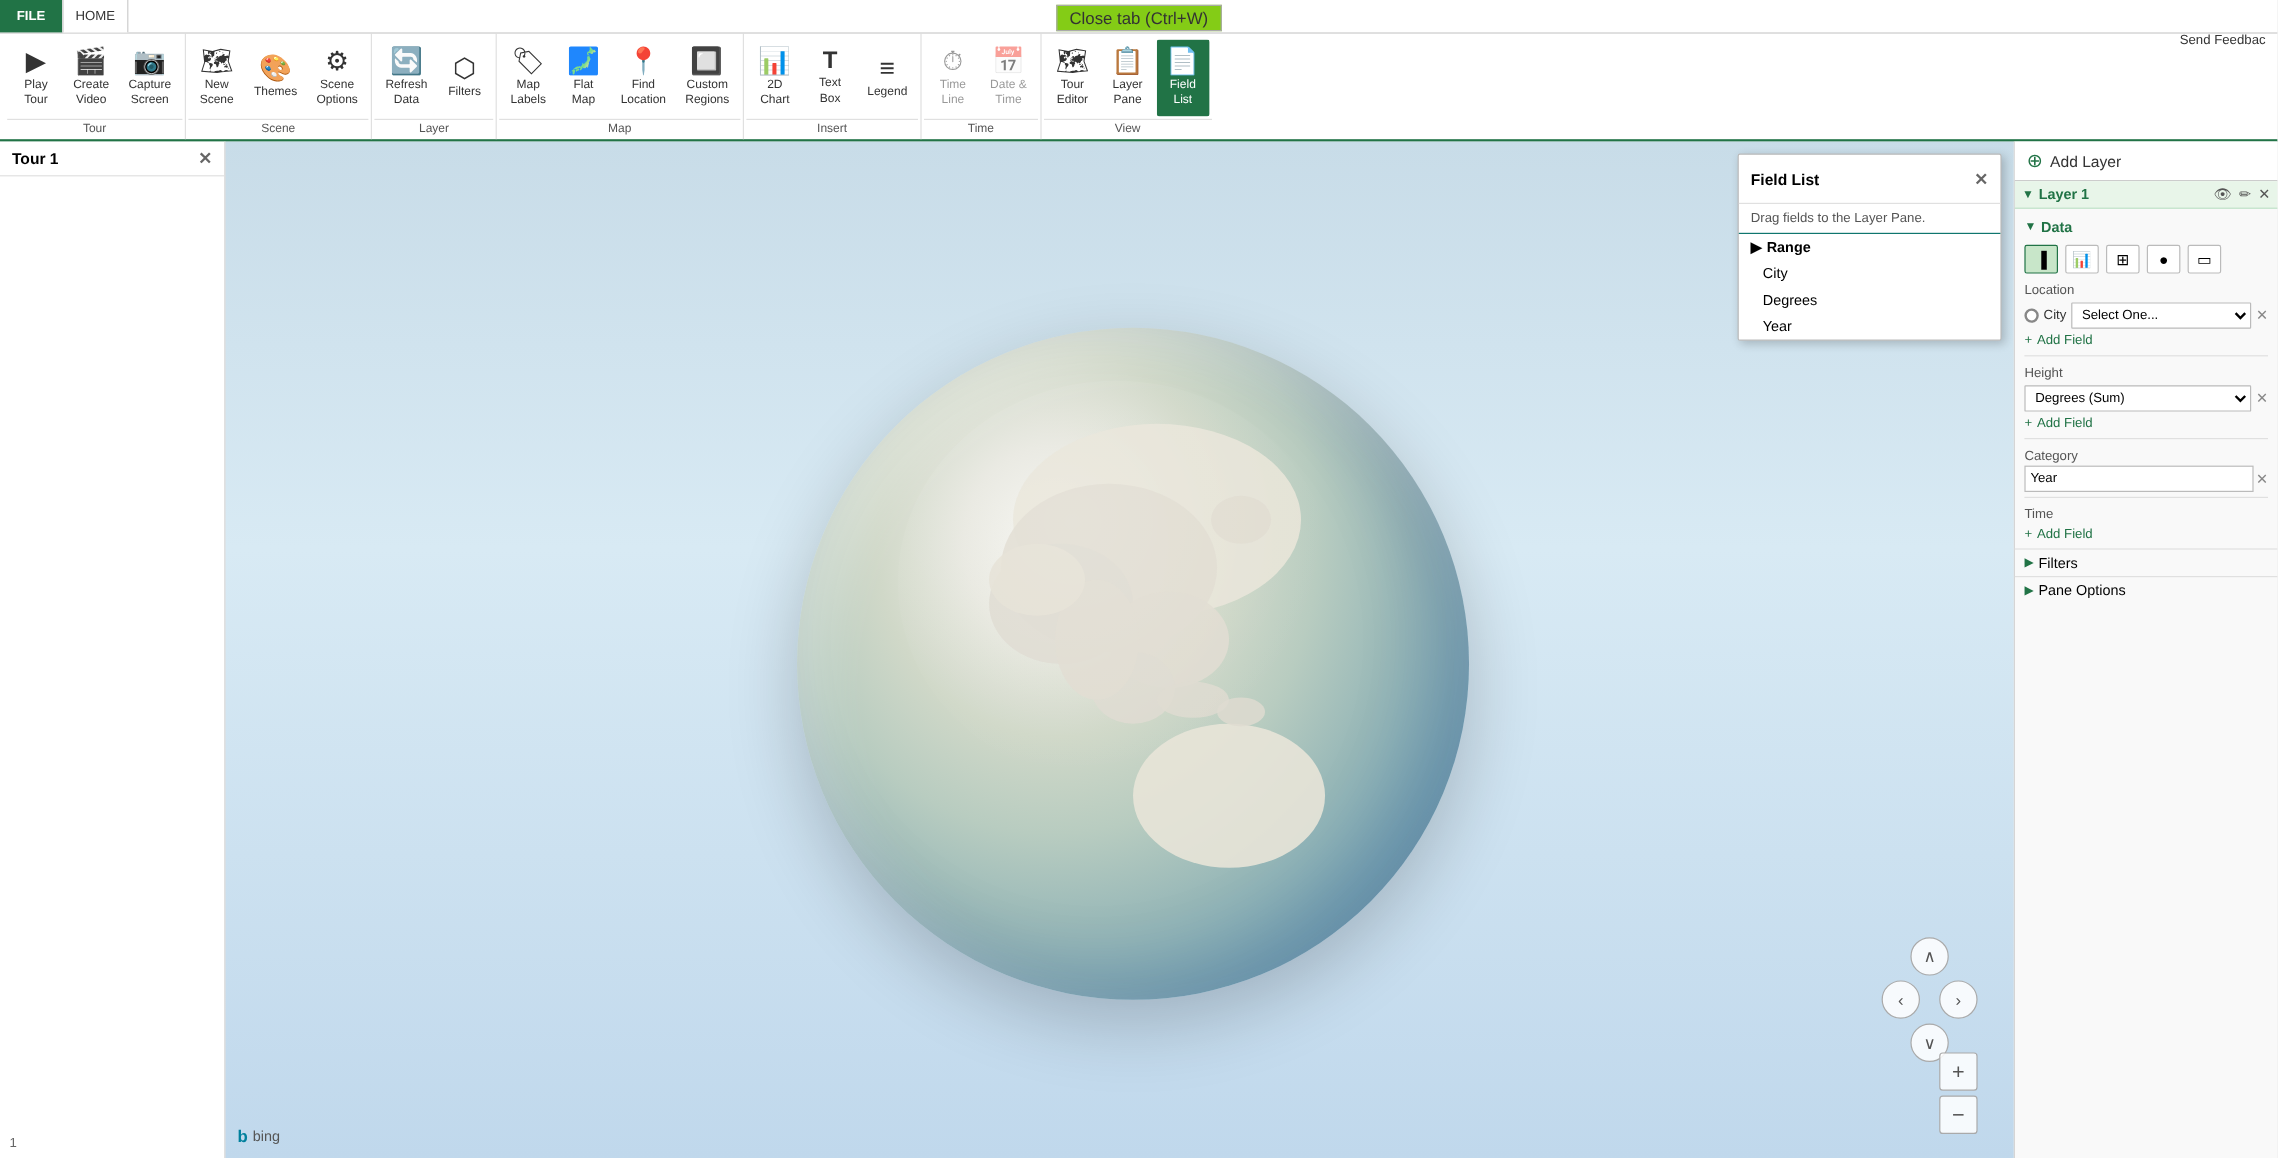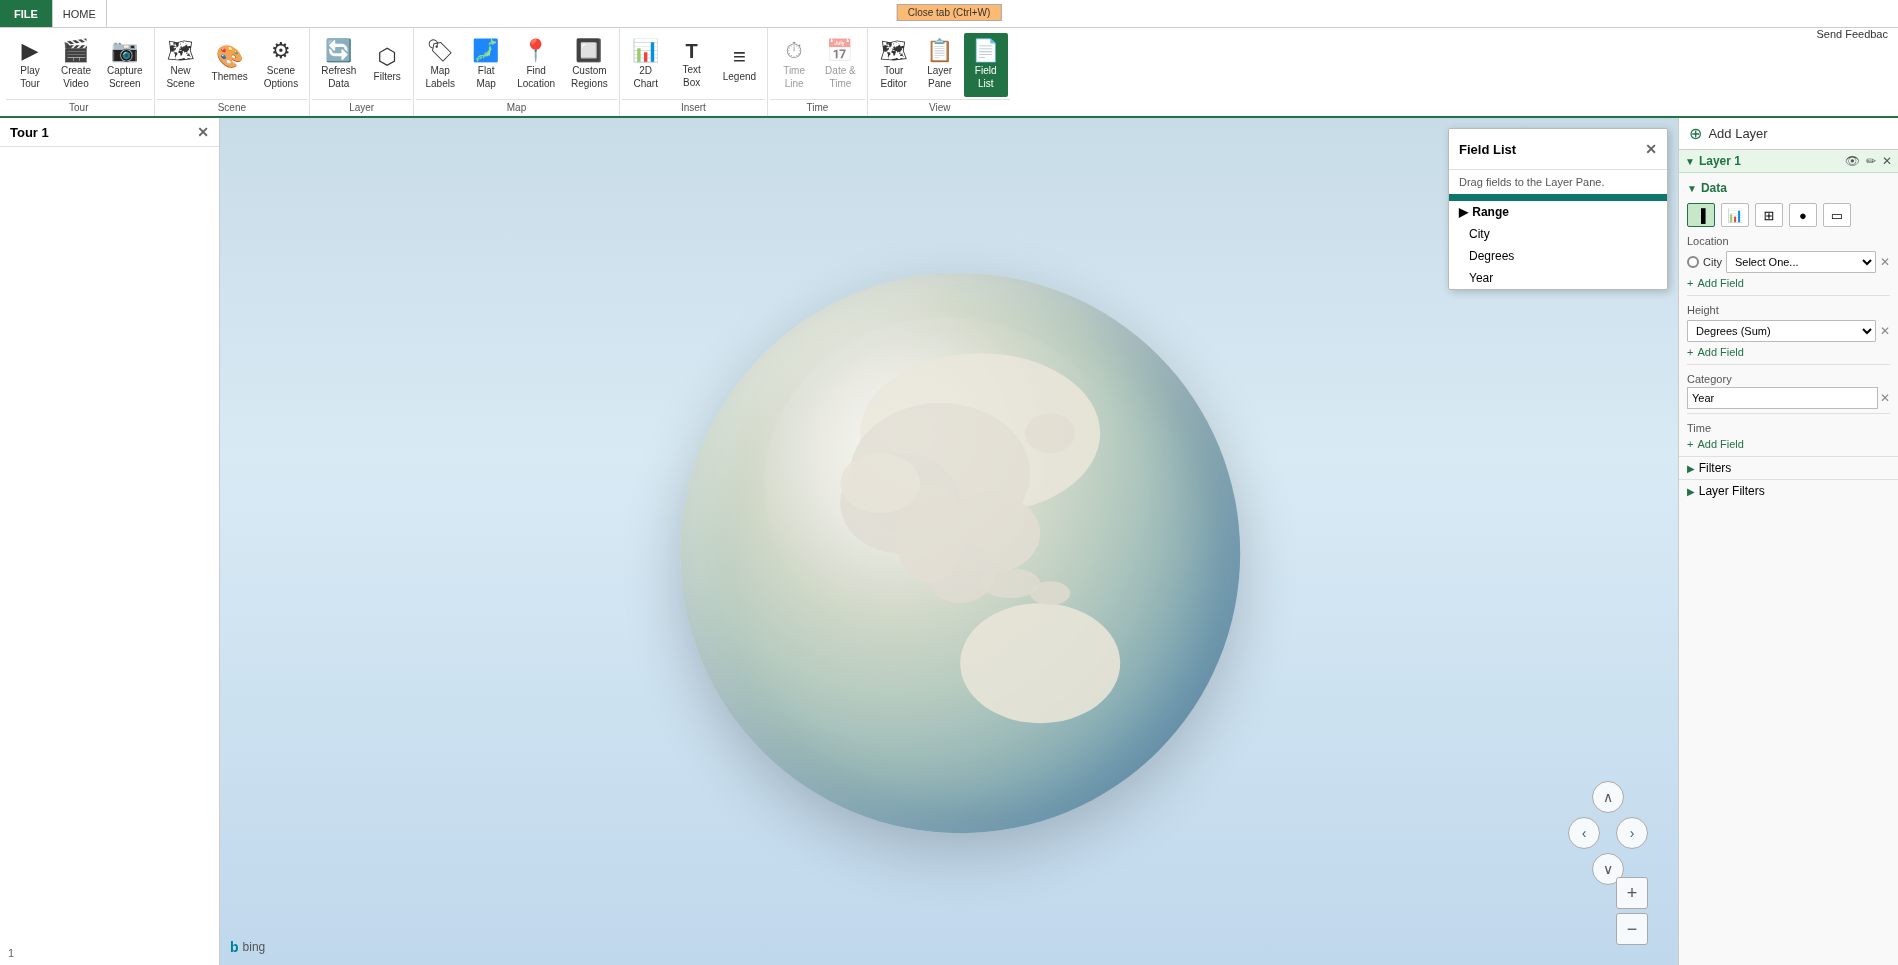--- a/index.html
+++ b/index.html
@@ -39,8 +39,8 @@
       transform: translateX(-50%);
       top: 4px;
       border: 1px solid #aaa;
-      background: #fdba74;
-      font-size: 10px;
+      background: #84cc16;
+      font-size: 14px;
       padding: 2px 10px;
       cursor: pointer;
       color: #333;

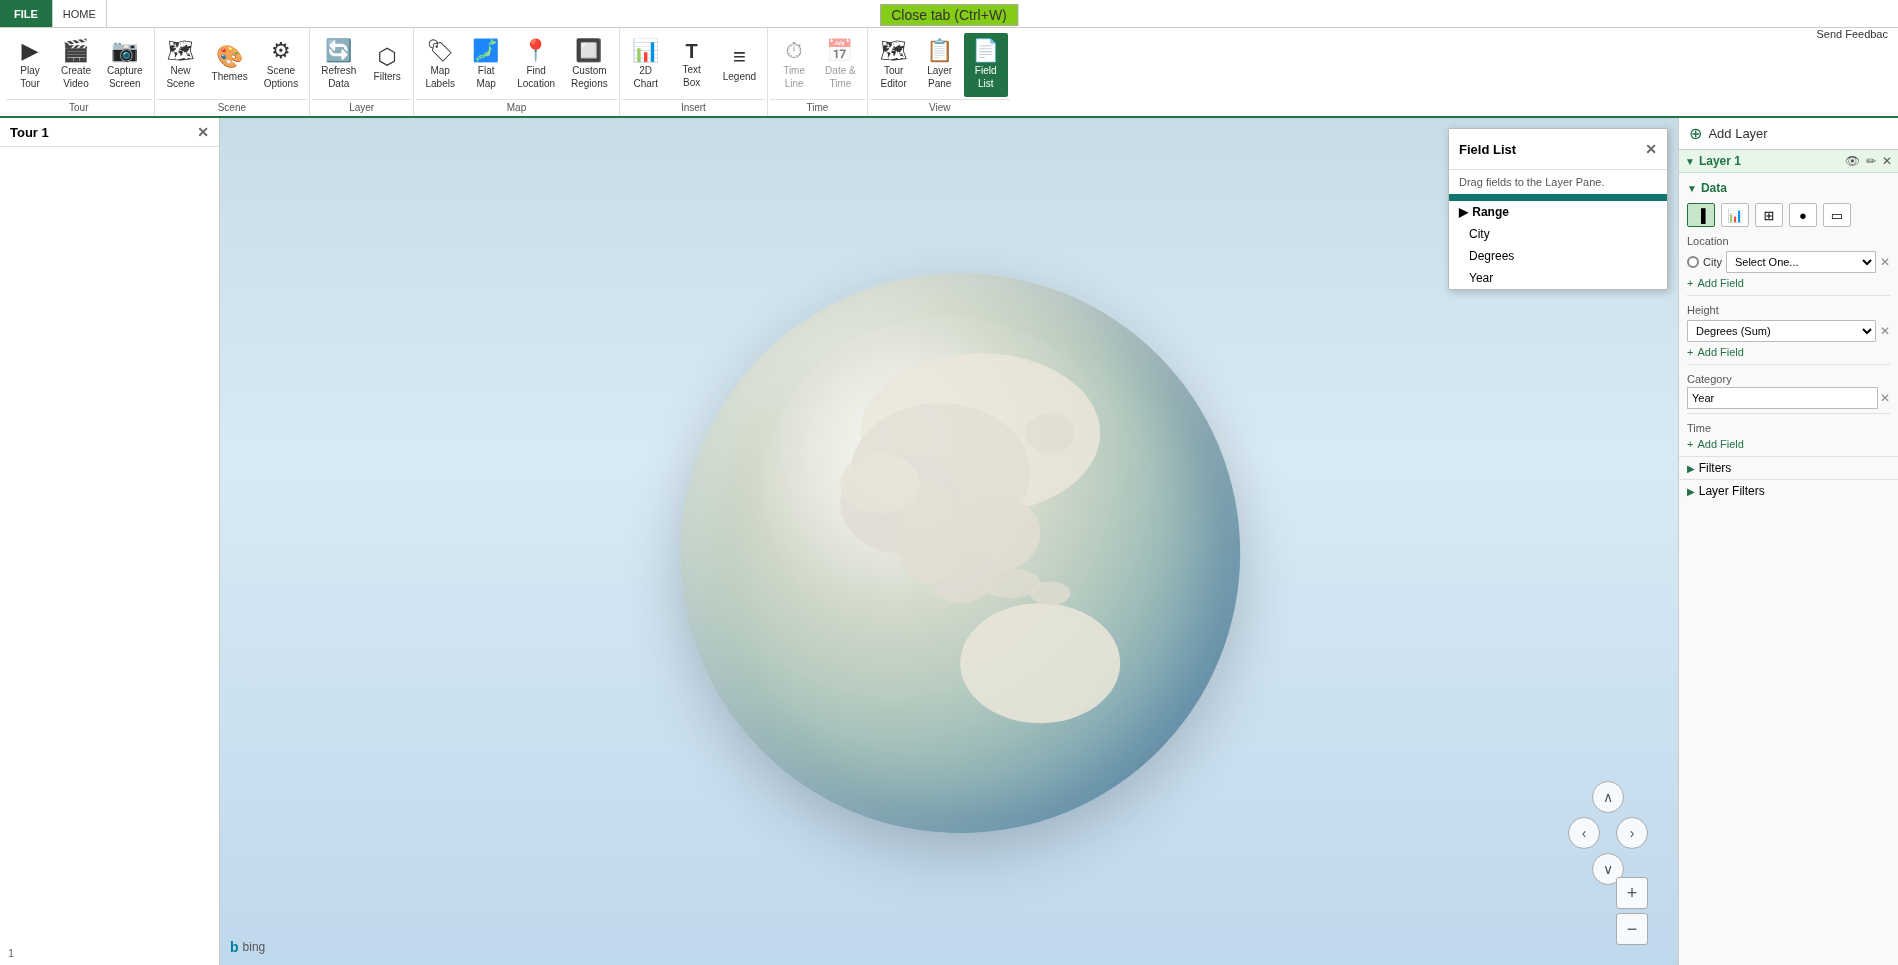--- a/index.html
+++ b/index.html
@@ -114,7 +114,7 @@
 
     
     .tour-panel {
-      width: 220px;
+      width: 188px;
       background: #fff;
       border-right: 1px solid #ccc;
       display: flex;

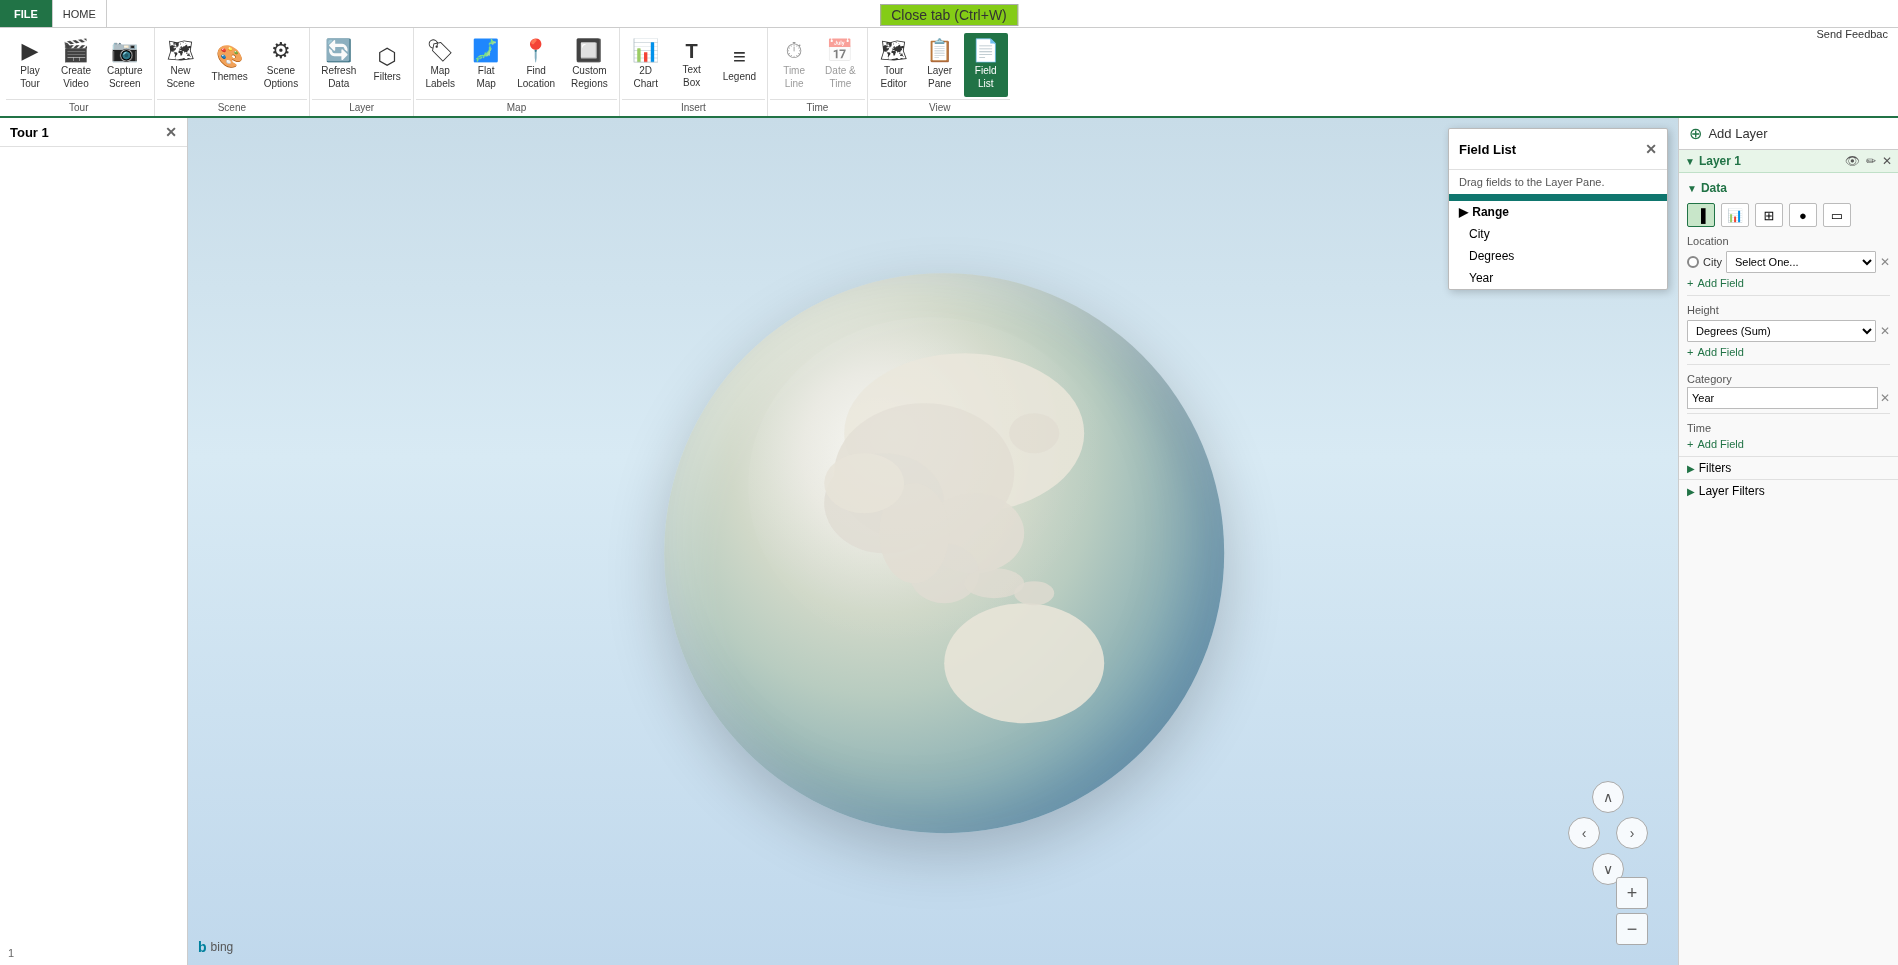--- a/index.html
+++ b/index.html
@@ -295,7 +295,7 @@
       padding: 6px 10px;
       font-size: 11px;
       color: #555;
-      border-bottom: 7px solid #0f766e;
+      border-bottom: 1px solid #0f766e;
     }
     .field-list-item {
       padding: 4px 10px 4px 20px;

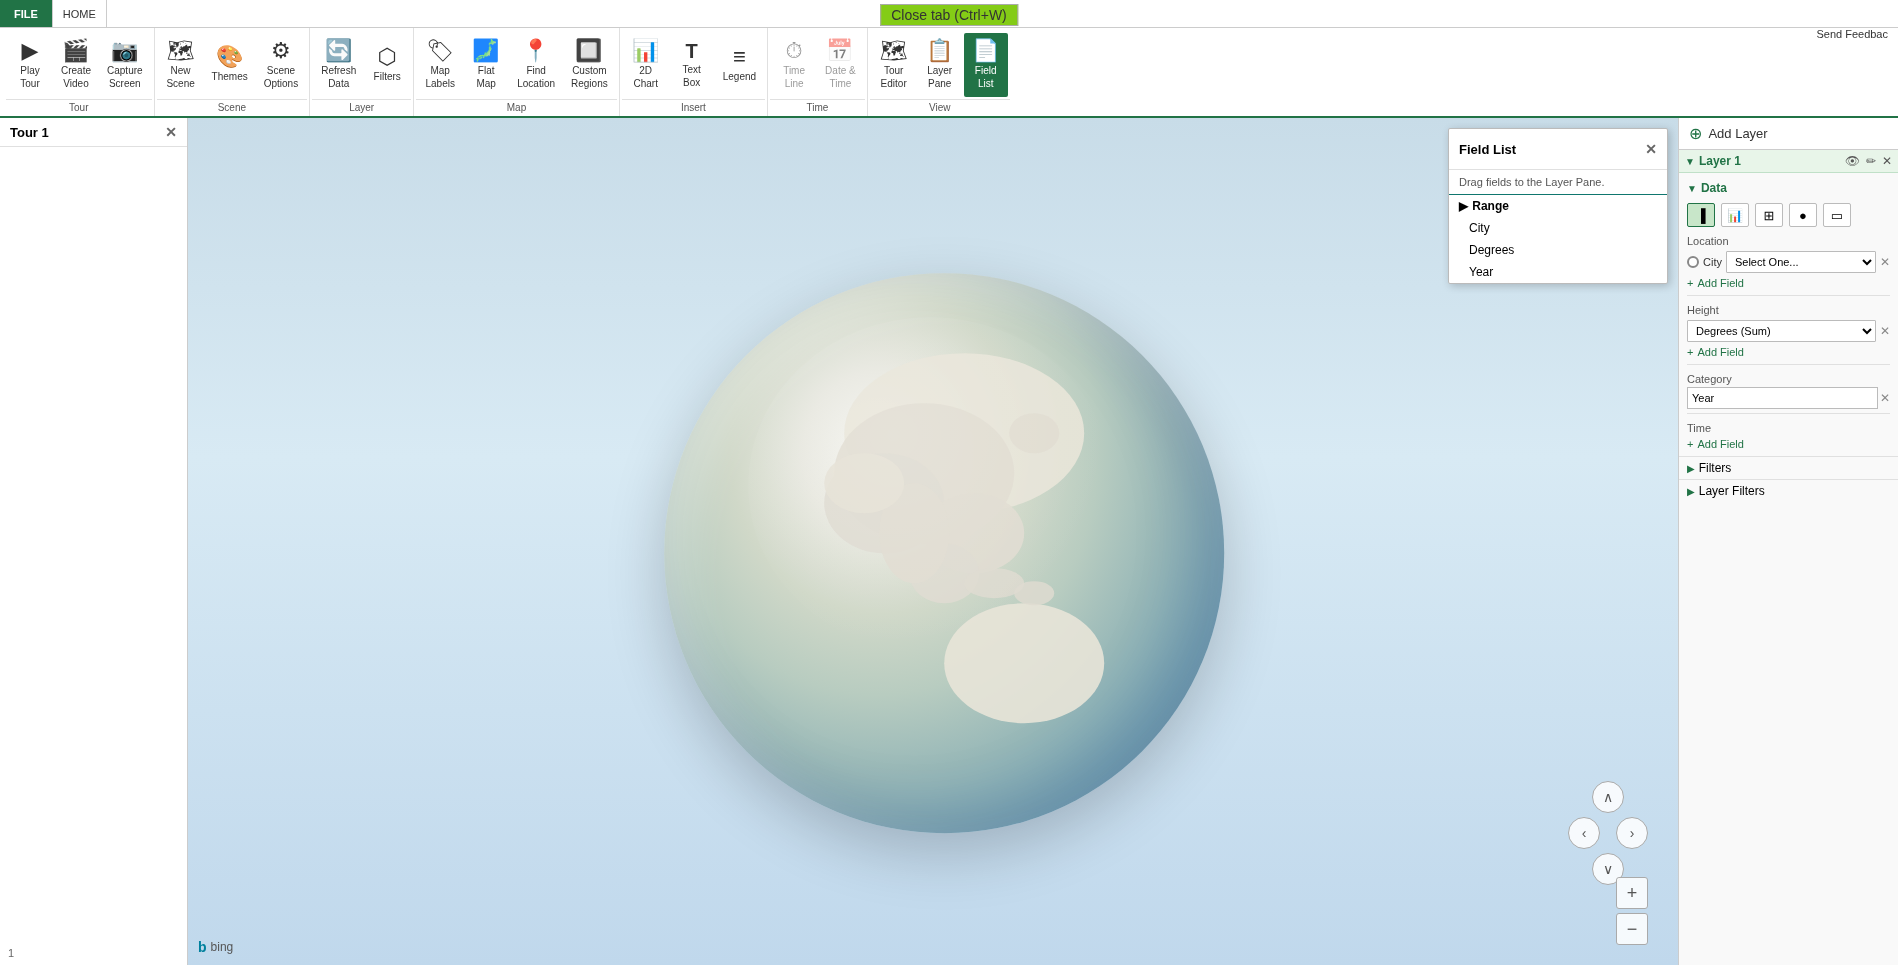--- a/index.html
+++ b/index.html
@@ -748,7 +748,7 @@
 
     <div class="layer-options-row">
       <span class="section-chevron">▶</span>
-      <span>Layer Filters</span>
+      <span>Pane Options</span>
     </div>
   </div>
 

